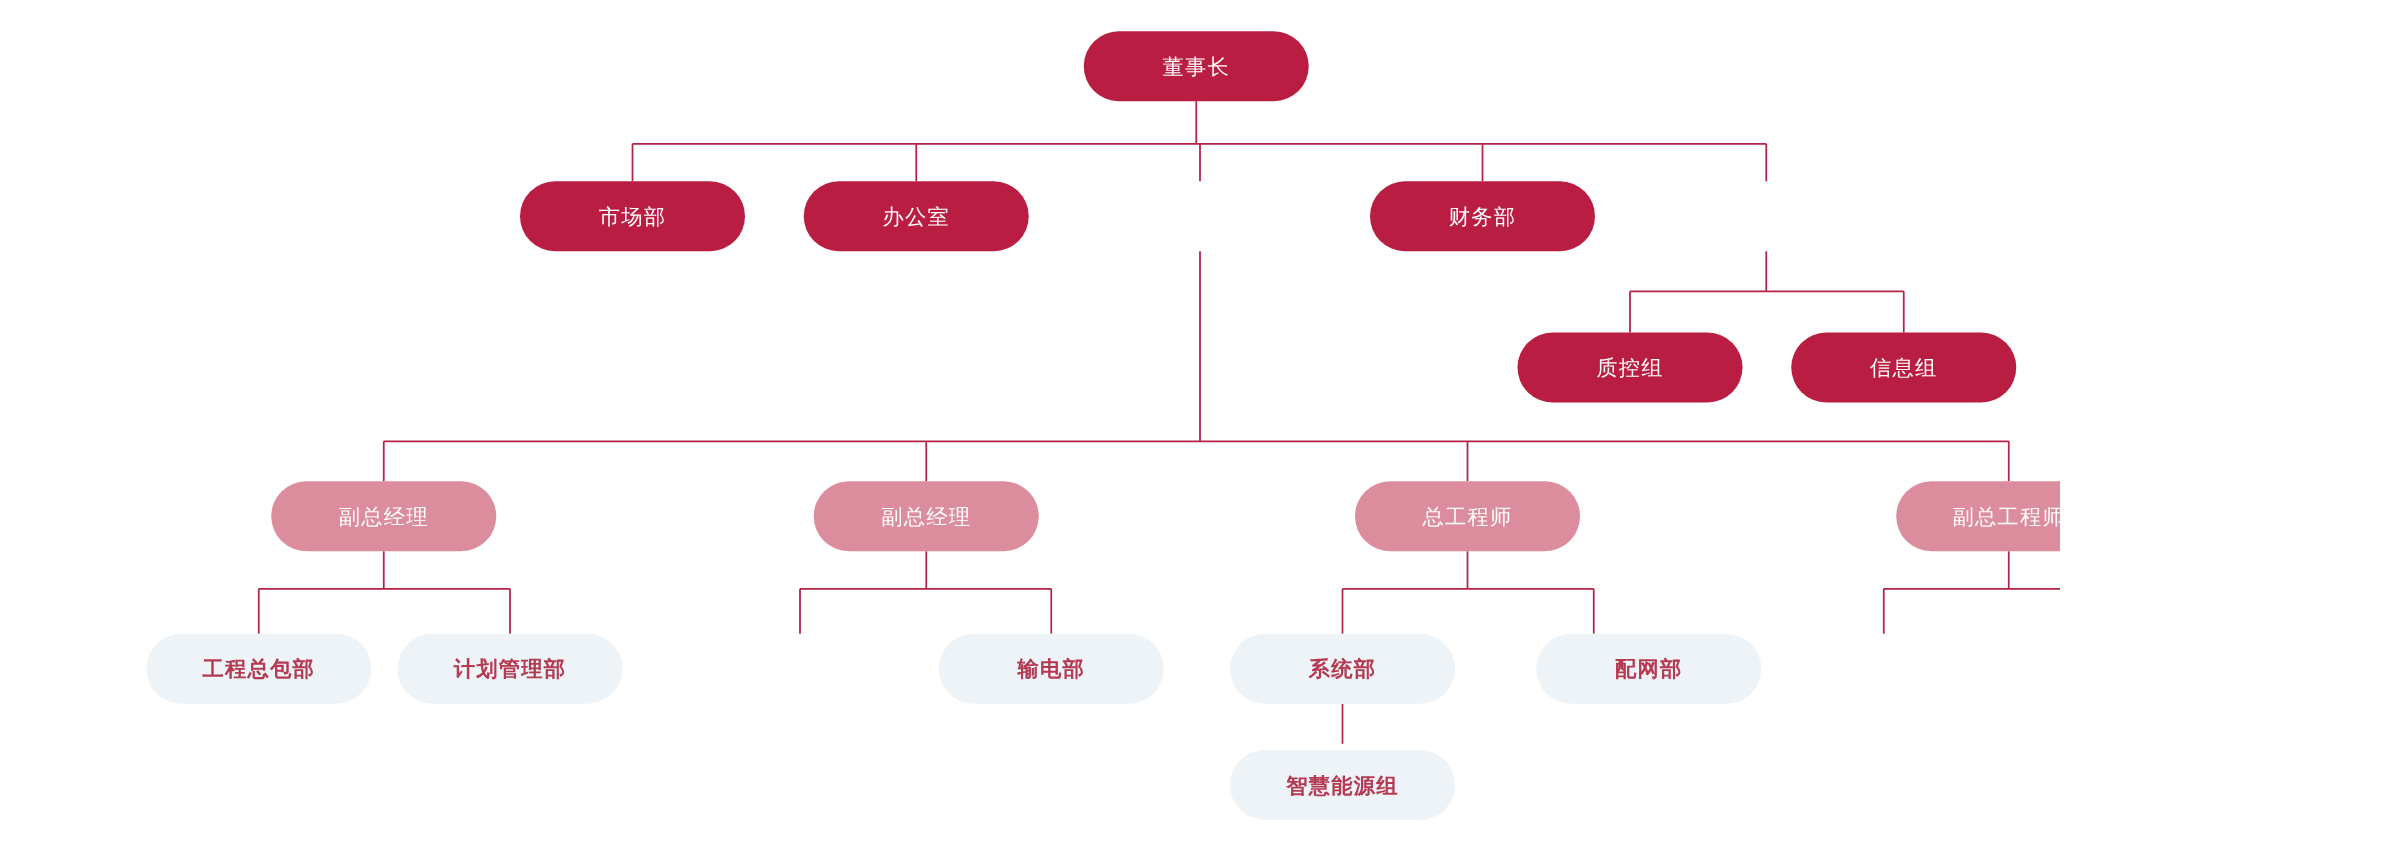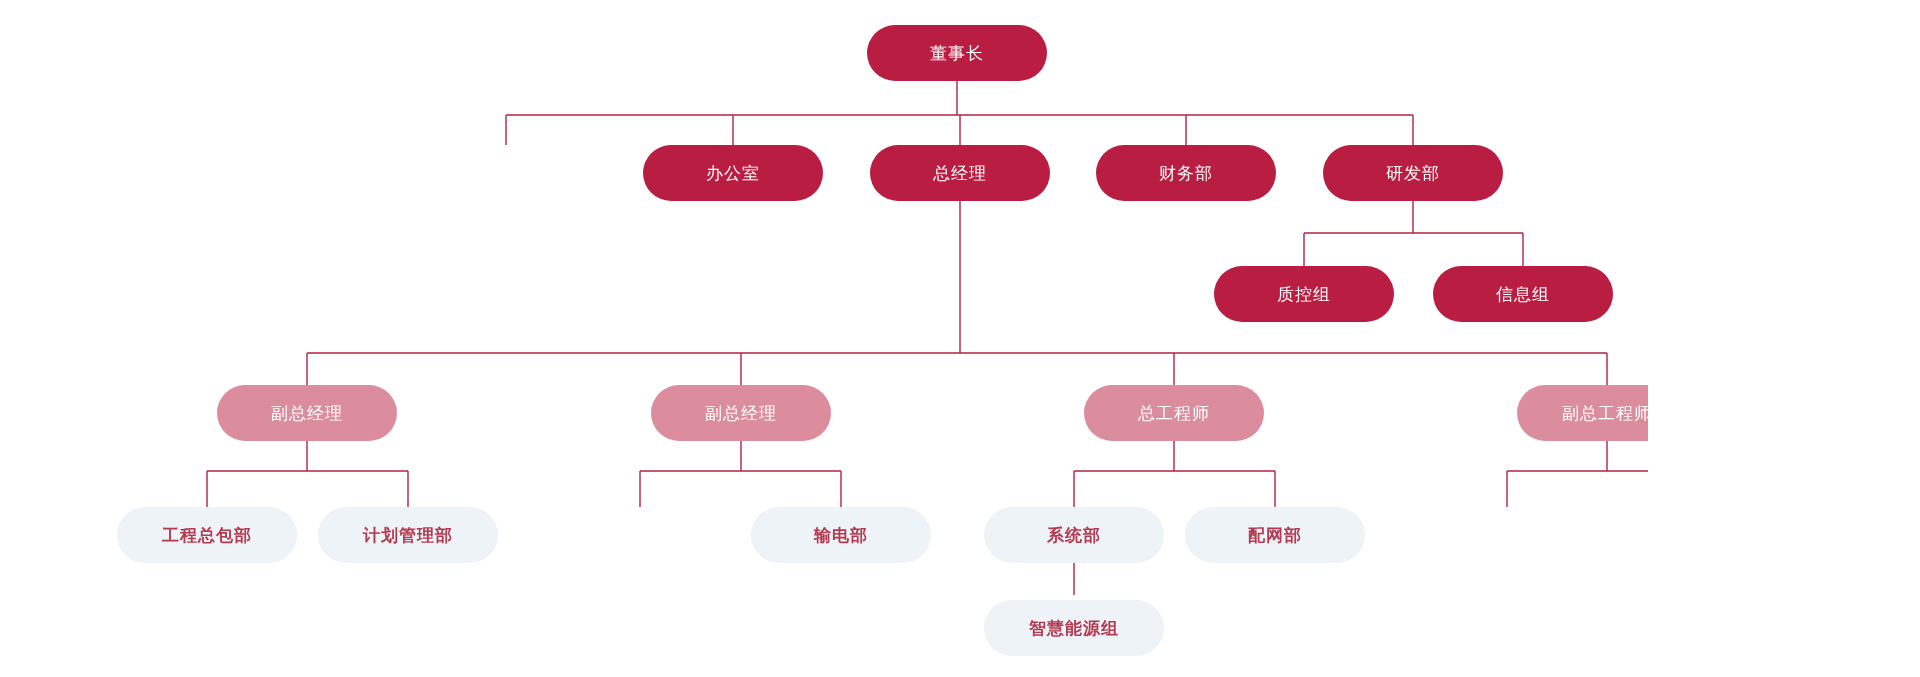--- a/index.html
+++ b/index.html
@@ -70,6 +70,7 @@
 
   <div class="node lv1" style="left:867px; top:25px">董事长</div>
 
+  <div class="node lv1" style="left:416px; top:145px">市场部</div>
   <div class="node lv1" style="left:643px; top:145px">办公室</div>
   <div class="node lv1" style="left:870px; top:145px">总经理</div>
   <div class="node lv1" style="left:1096px;top:145px">财务部</div>

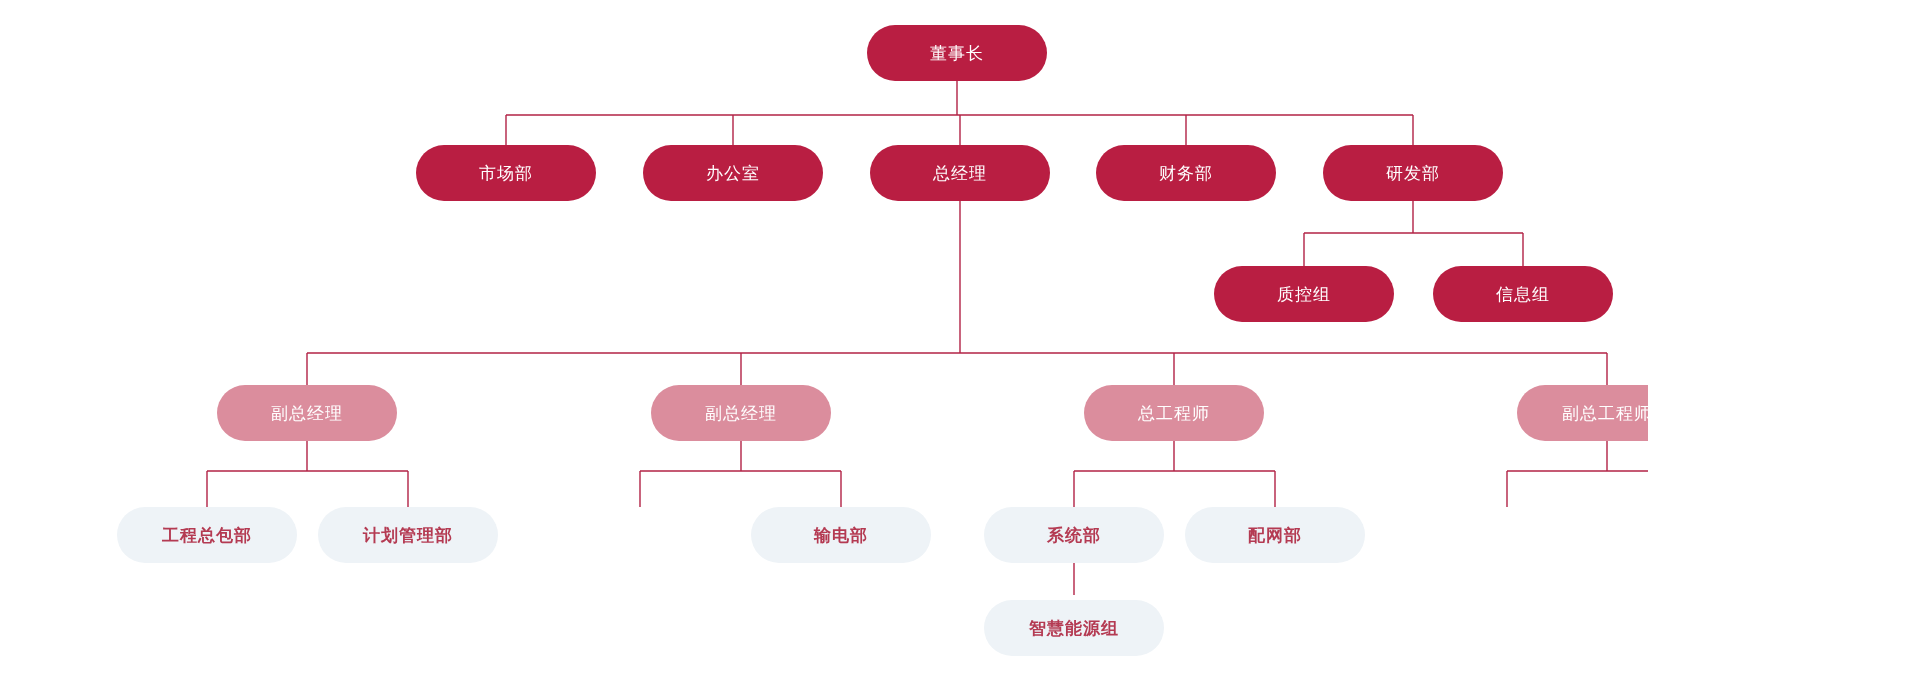--- a/index.html
+++ b/index.html
@@ -72,7 +72,6 @@
 
   <div class="node lv1" style="left:416px; top:145px">市场部</div>
   <div class="node lv1" style="left:643px; top:145px">办公室</div>
-  <div class="node lv1" style="left:870px; top:145px">总经理</div>
   <div class="node lv1" style="left:1096px;top:145px">财务部</div>
   <div class="node lv1" style="left:1323px;top:145px">研发部</div>
 

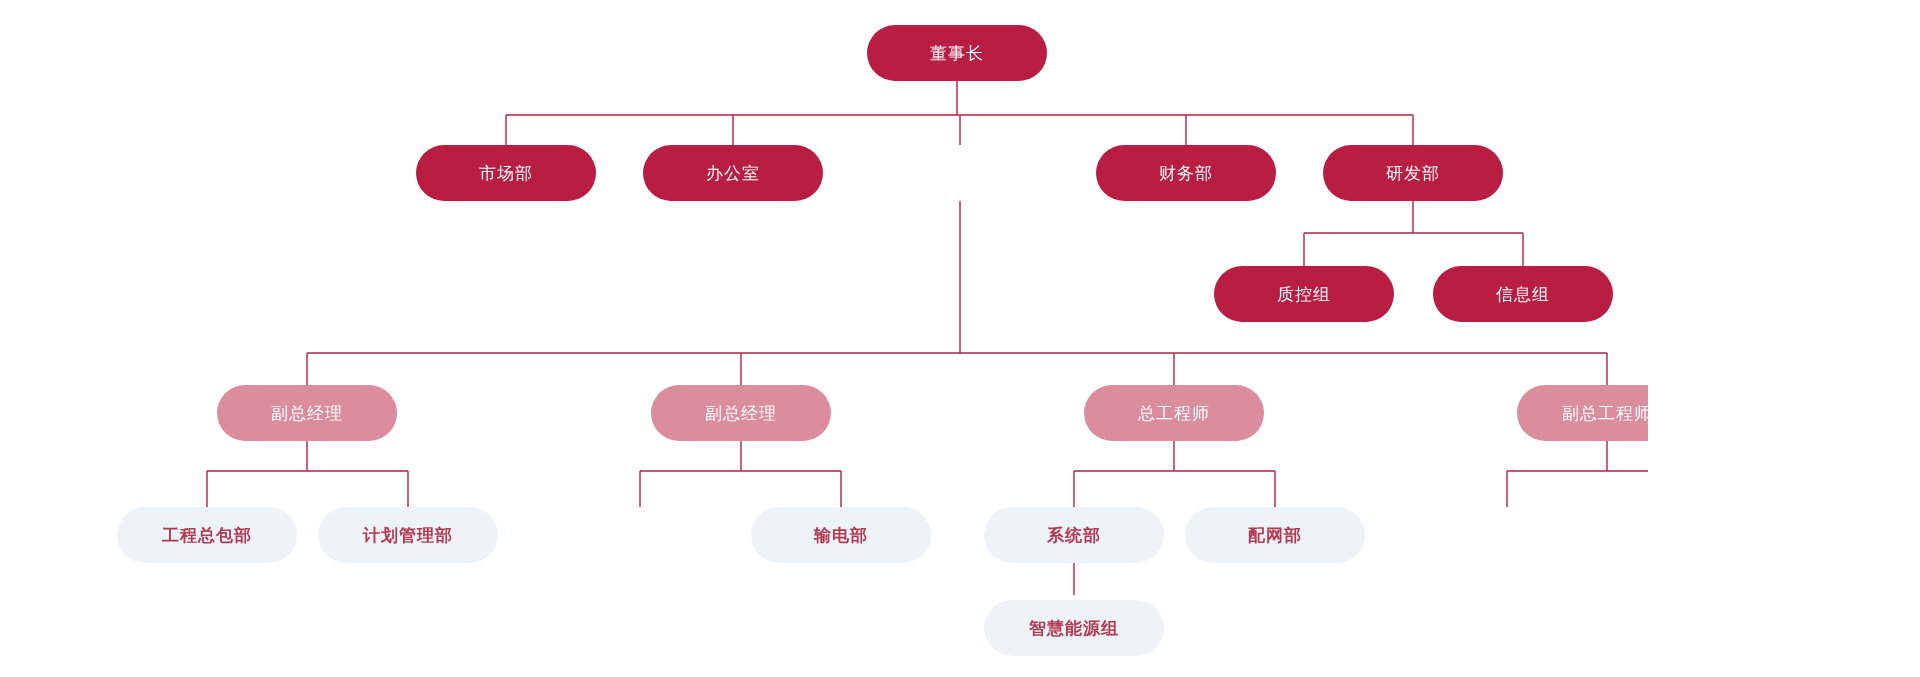--- a/index.html
+++ b/index.html
@@ -73,7 +73,6 @@
   <div class="node lv1" style="left:416px; top:145px">市场部</div>
   <div class="node lv1" style="left:643px; top:145px">办公室</div>
   <div class="node lv1" style="left:1096px;top:145px">财务部</div>
-  <div class="node lv1" style="left:1323px;top:145px">研发部</div>
 
   <div class="node lv1" style="left:1214px;top:266px">质控组</div>
   <div class="node lv1" style="left:1433px;top:266px">信息组</div>

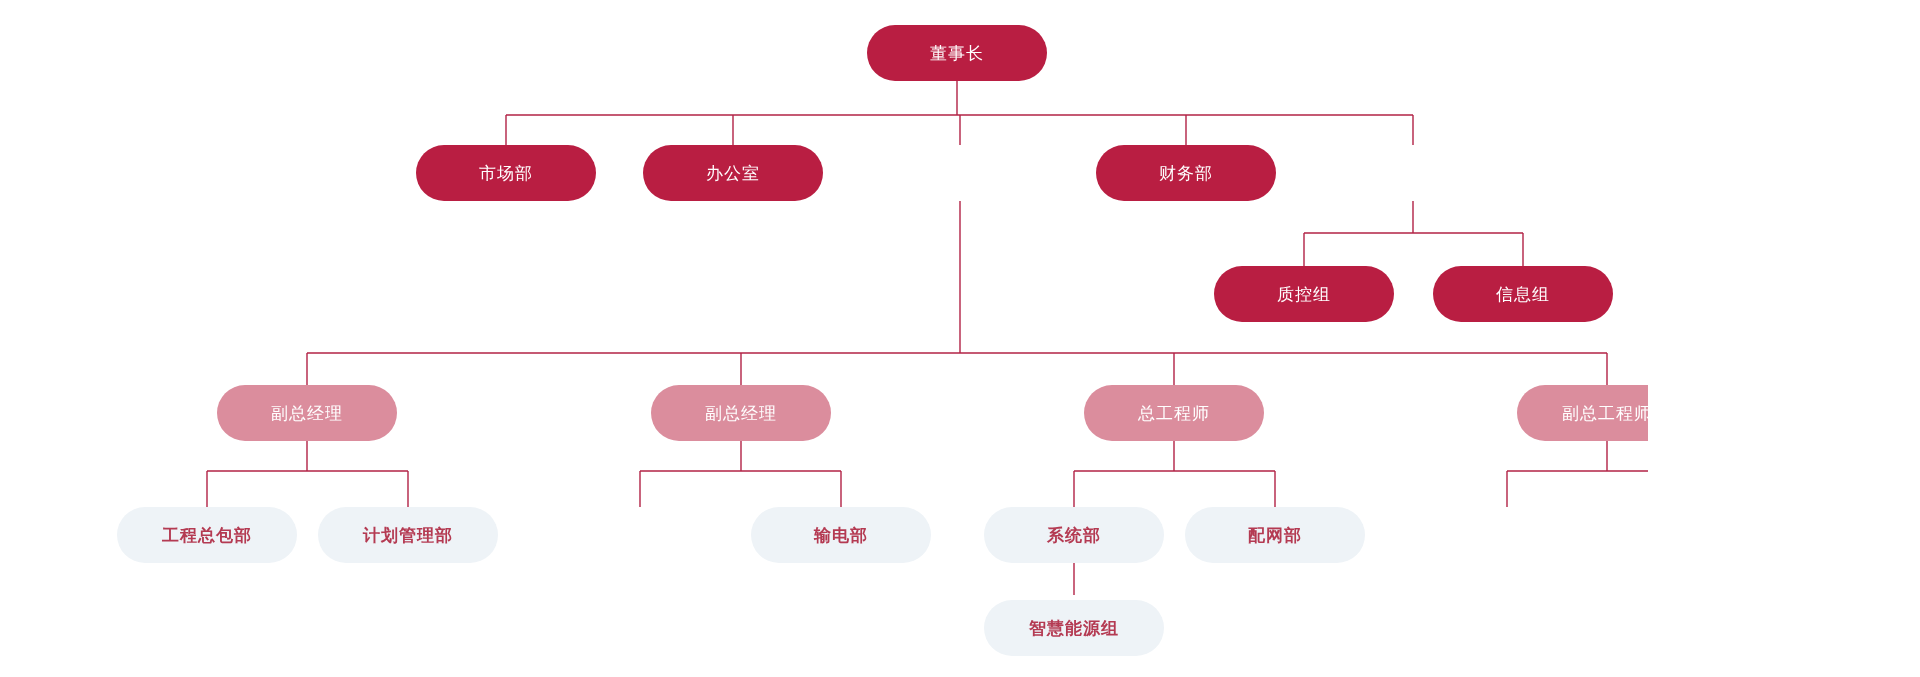--- a/index.html
+++ b/index.html
@@ -86,7 +86,7 @@
   <div class="node lv3" style="left:318px; top:507px">计划管理部</div>
   <div class="node lv3" style="left:751px; top:507px">输电部</div>
   <div class="node lv3" style="left:984px; top:507px">系统部</div>
-  <div class="node lv3" style="left:1185px;top:507px">配网部</div>
+  <div class="node lv3" style="left:1229px;top:507px">配网部</div>
 
   <div class="node lv3" style="left:984px; top:600px">智慧能源组</div>
 

